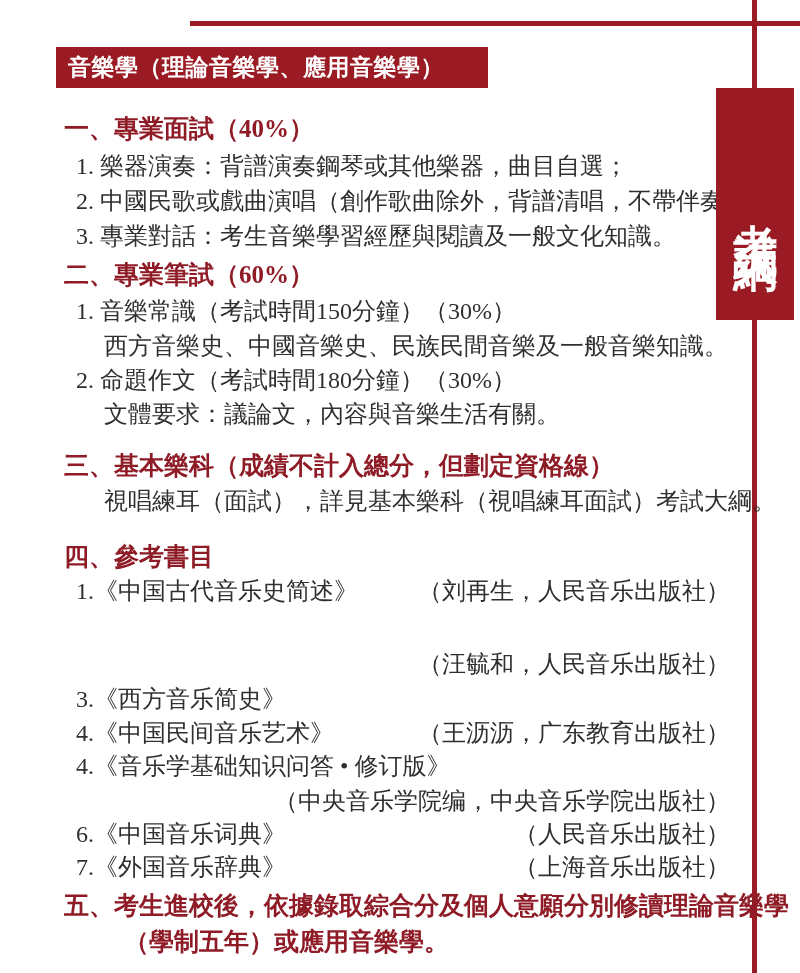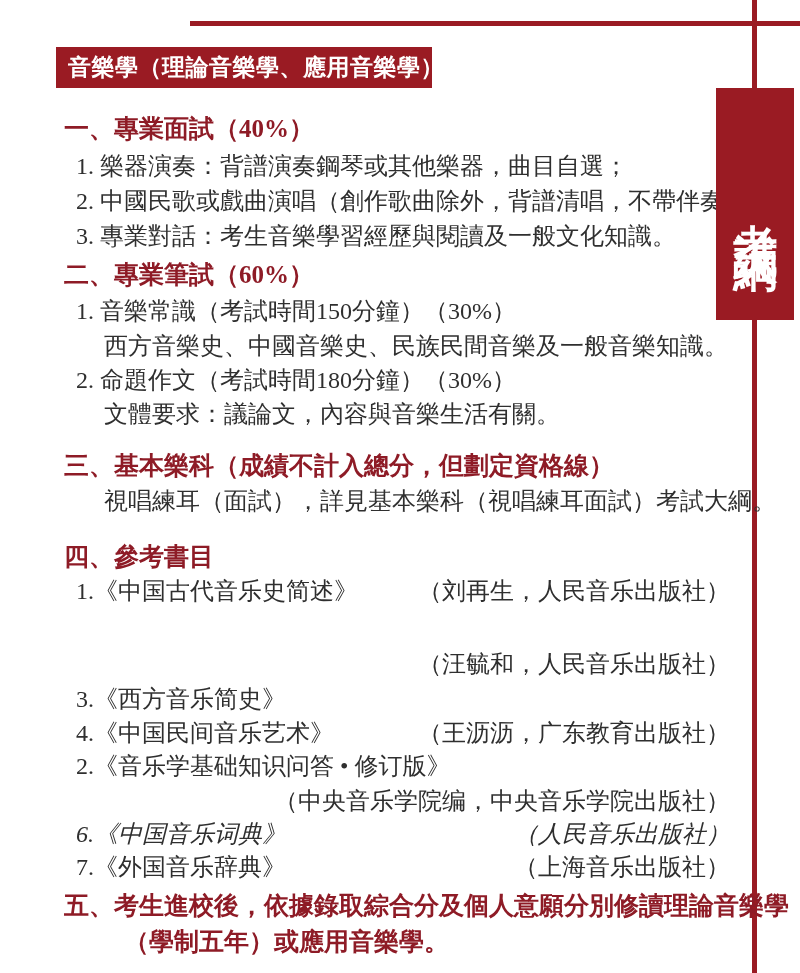--- a/index.html
+++ b/index.html
@@ -21,7 +21,7 @@
 
   
   .badge{
-    position:absolute;left:56px;top:47px;width:376px;height:41px;
+    position:absolute;left:56px;top:47px;width:432px;height:41px;
     background:var(--accent);z-index:2;display:flex;align-items:center;
   }
   .badge span{

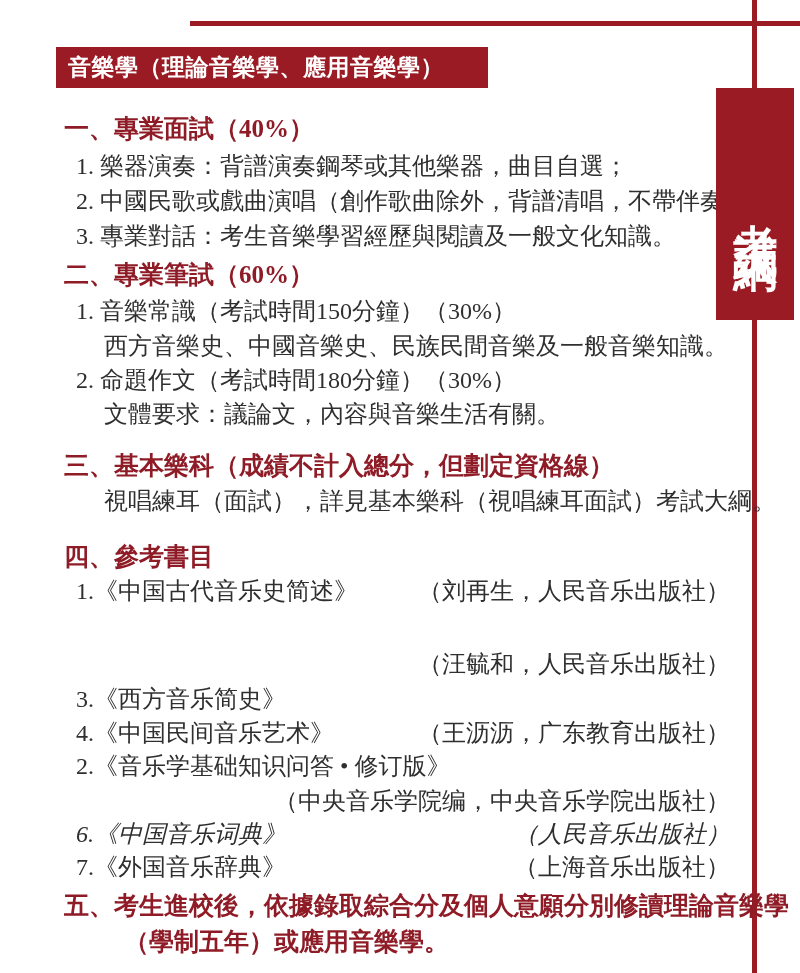--- a/index.html
+++ b/index.html
@@ -104,7 +104,7 @@
     <span>（王沥沥，广东教育出版社）</span>
   </div>
   <div class="book-row b5">
-    <span>2.《音乐学基础知识问答 • 修订版》</span>
+    <span>4.《音乐学基础知识问答 • 修订版》</span>
   </div>
   <div class="book-pub b5p">（中央音乐学院编，中央音乐学院出版社）</div>
   <div class="book-row b6">

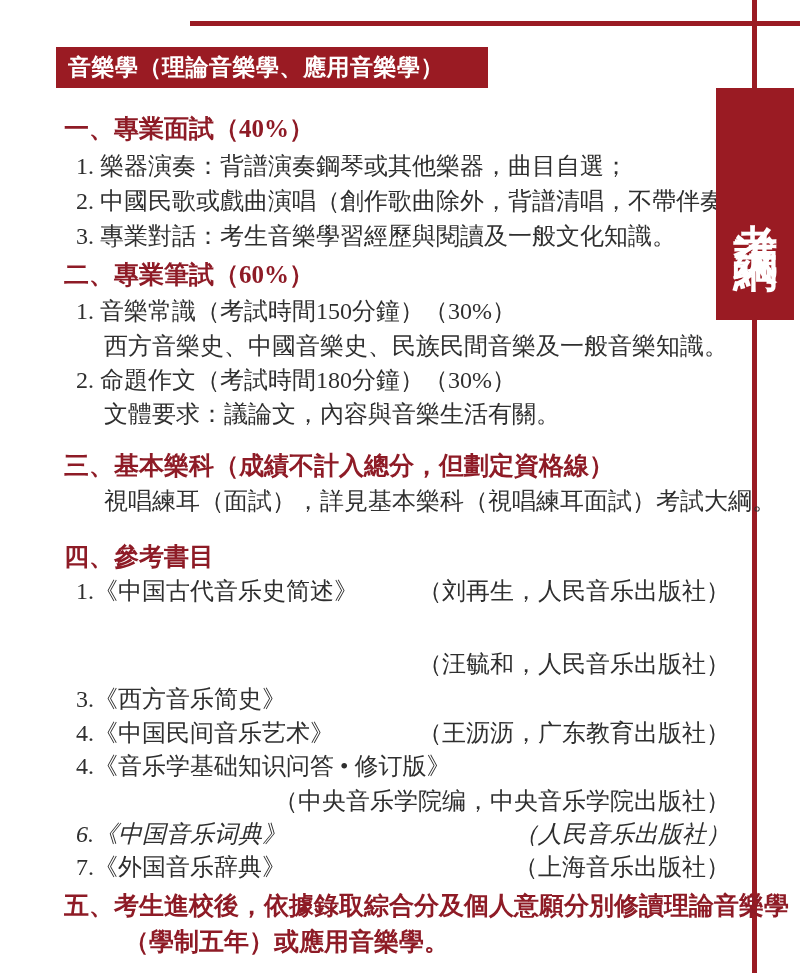--- a/index.html
+++ b/index.html
@@ -55,7 +55,7 @@
   .book-pub{position:absolute;left:76px;right:70px;text-align:right;
             font-size:24px;line-height:34px;color:var(--body);white-space:nowrap;}
   .b1{top:574px;} .b2{top:609px;} .b2p{top:647px;} .b3{top:682px;} .b4{top:716px;}
-  .b5{top:749px;} .b5p{top:784px;} .b6{top:817px;font-style:italic;} .b7{top:850px;}
+  .b5{top:749px;} .b5p{top:784px;} .b6{top:817px;} .b7{top:850px;}
   .s5-1{top:889px;left:64px;color:var(--heading);font-weight:bold;font-size:25px;}
   .s5-2{top:925px;left:100px;color:var(--heading);font-weight:bold;font-size:25px;margin-left:24px;}
 </style>

